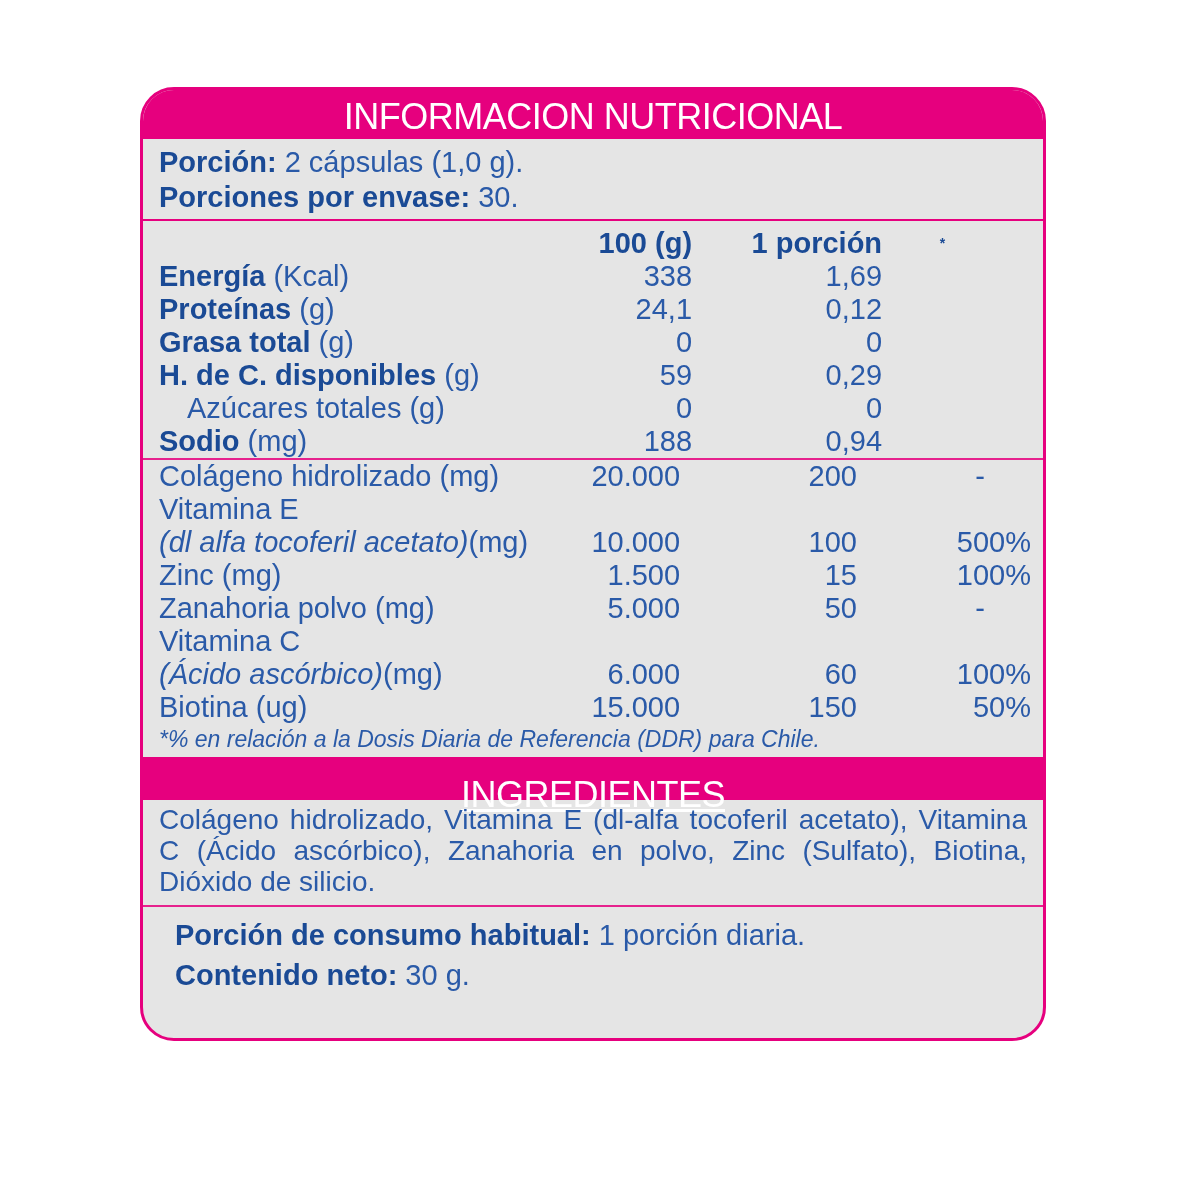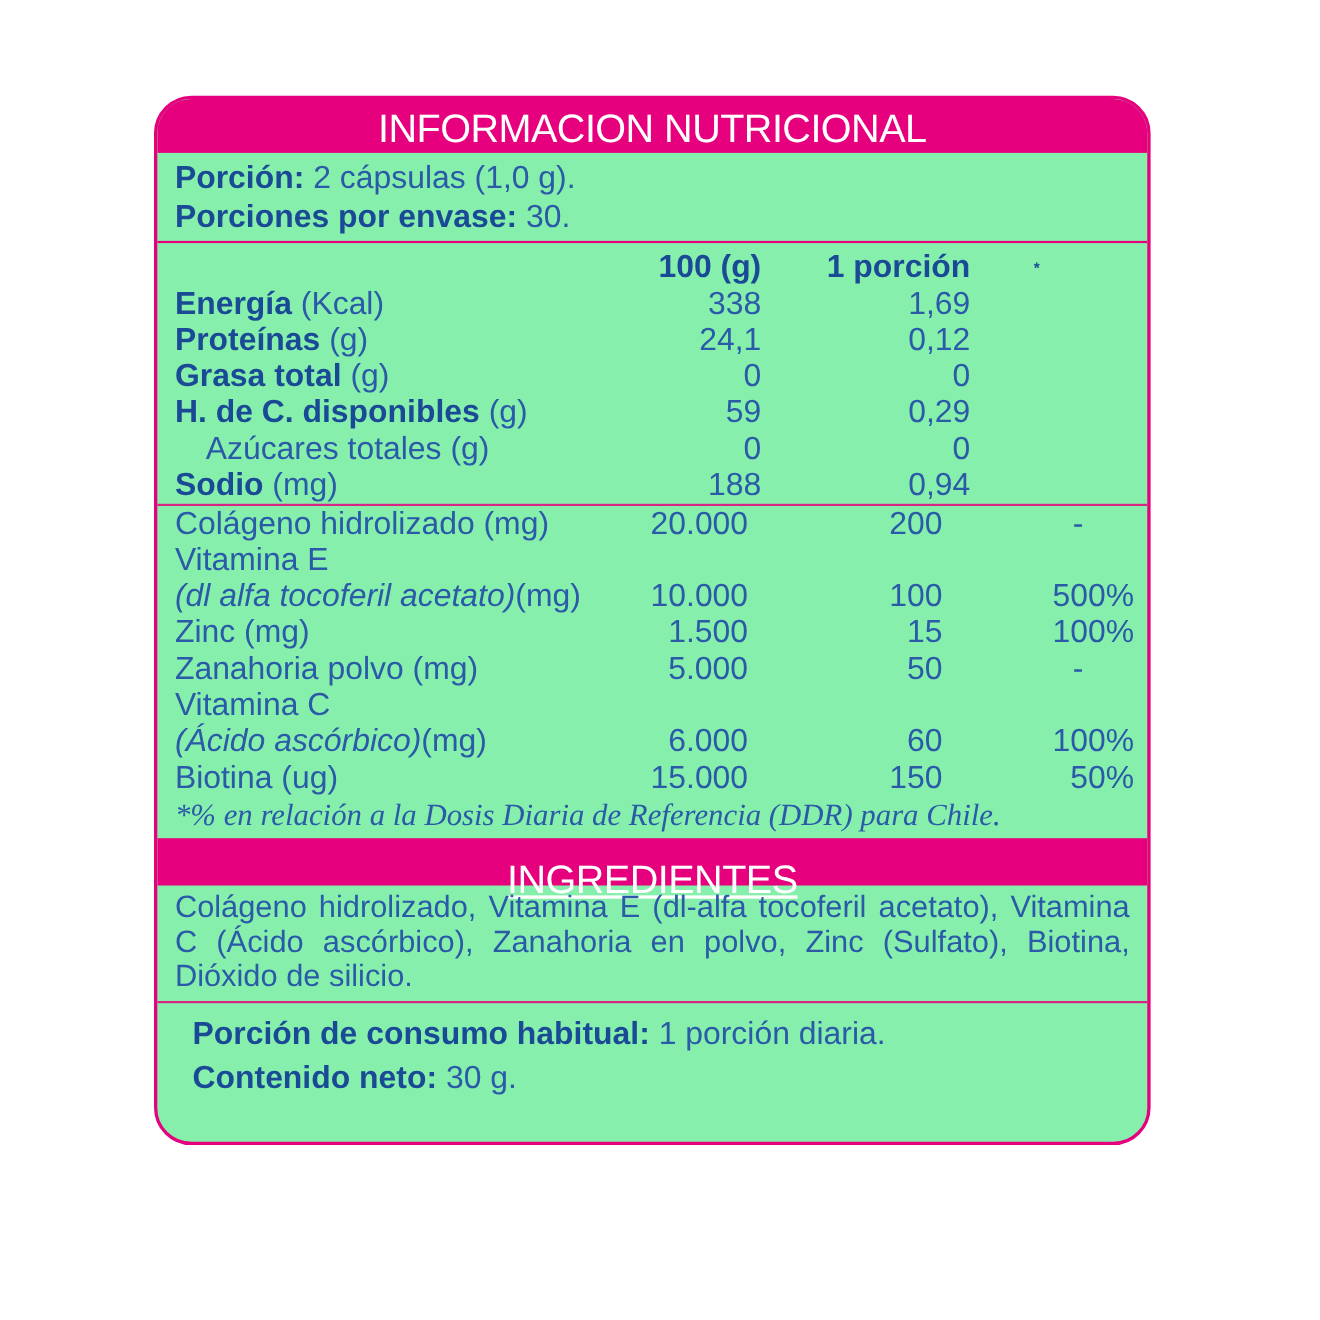--- a/index.html
+++ b/index.html
@@ -7,7 +7,7 @@
   .label-box {
     position: absolute; left: 140px; top: 87px; width: 906px; height: 954px;
     border: 3px solid #e6007e; border-radius: 34px; overflow: hidden; box-sizing: border-box;
-    background: #86efac;
+    background: #e5e5e5;
   }
   .band {
     background: #e6007e; color: #ffffff; text-align: center;

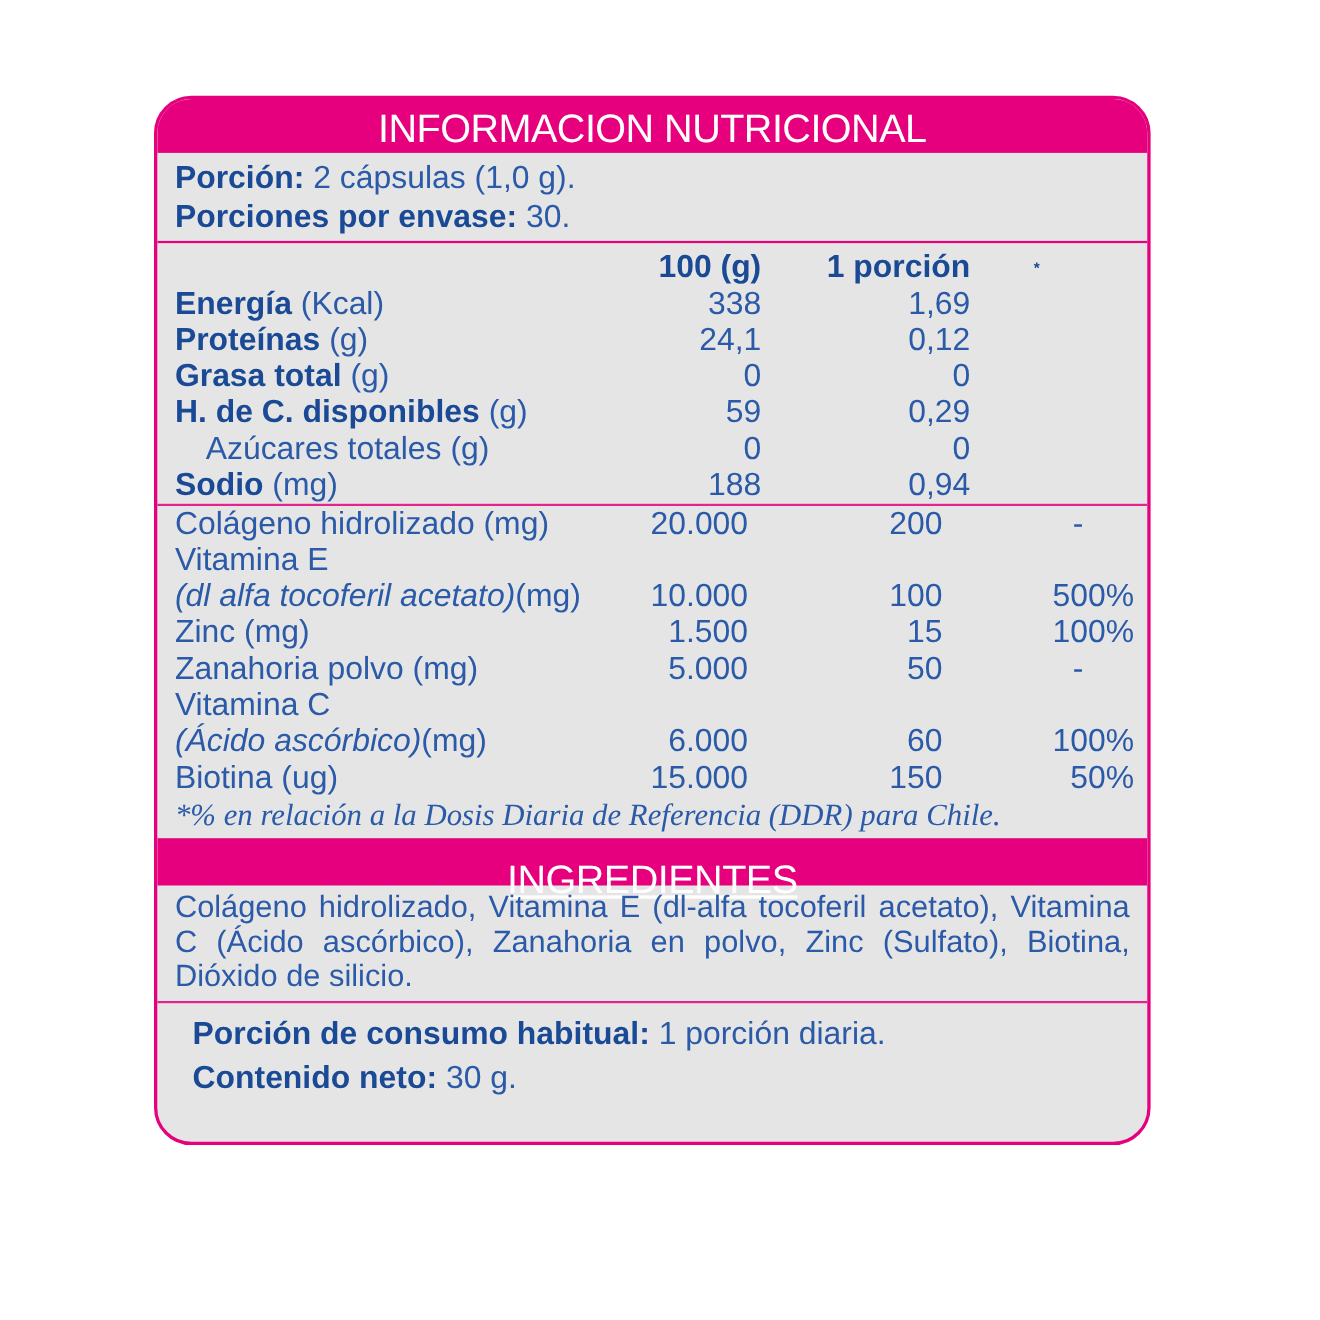--- a/index.html
+++ b/index.html
@@ -33,7 +33,7 @@
   .sec1 { padding-bottom: 10px; }
   .sec2 { padding-top: 4px; }
   .italic { font-style: italic; }
-  .footnote { font-size: 28px; font-style: italic; padding: 2px 16px 4px 16px; color: #2a5aa8; font-family: Liberation Serif, serif; }
+  .footnote { font-size: 23px; font-style: italic; padding: 2px 16px 4px 16px; color: #2a5aa8; }
   .ingredients { font-size: 28px; line-height: 31px; padding: 4px 16px 8px 16px; text-align: justify; color: #2a5aa8; }
   .bottom { padding: 8px 32px; font-size: 29px; line-height: 40px; }
   .bottom b { color: #1a4a95; }

